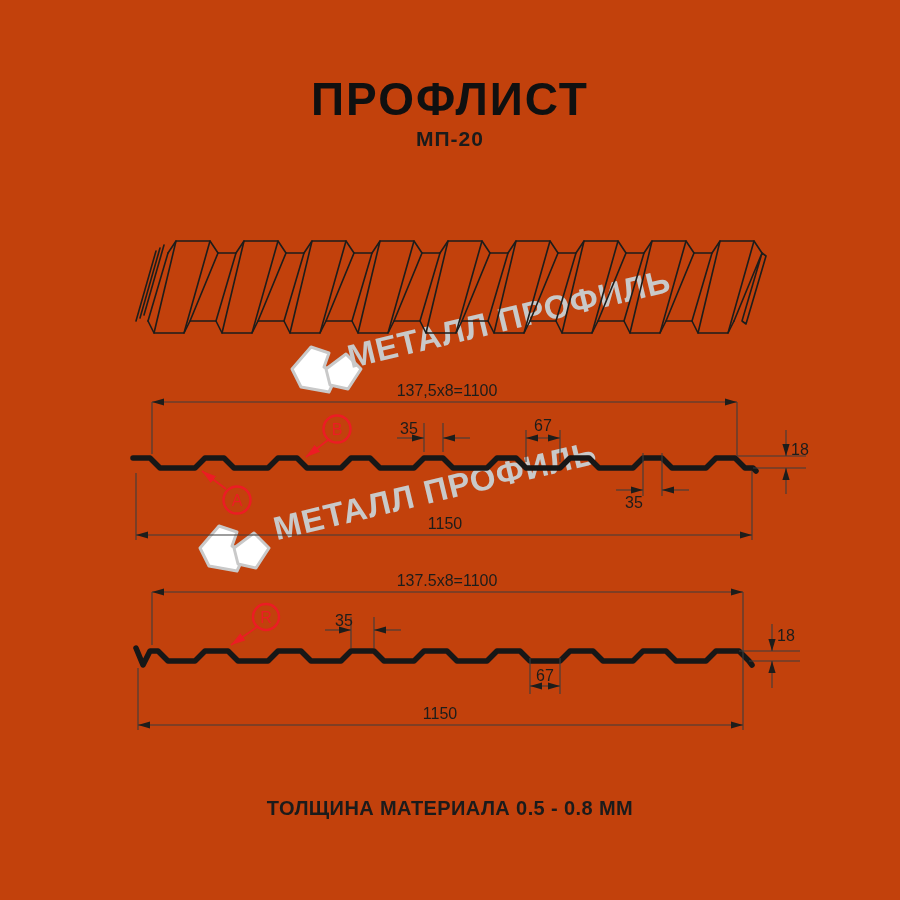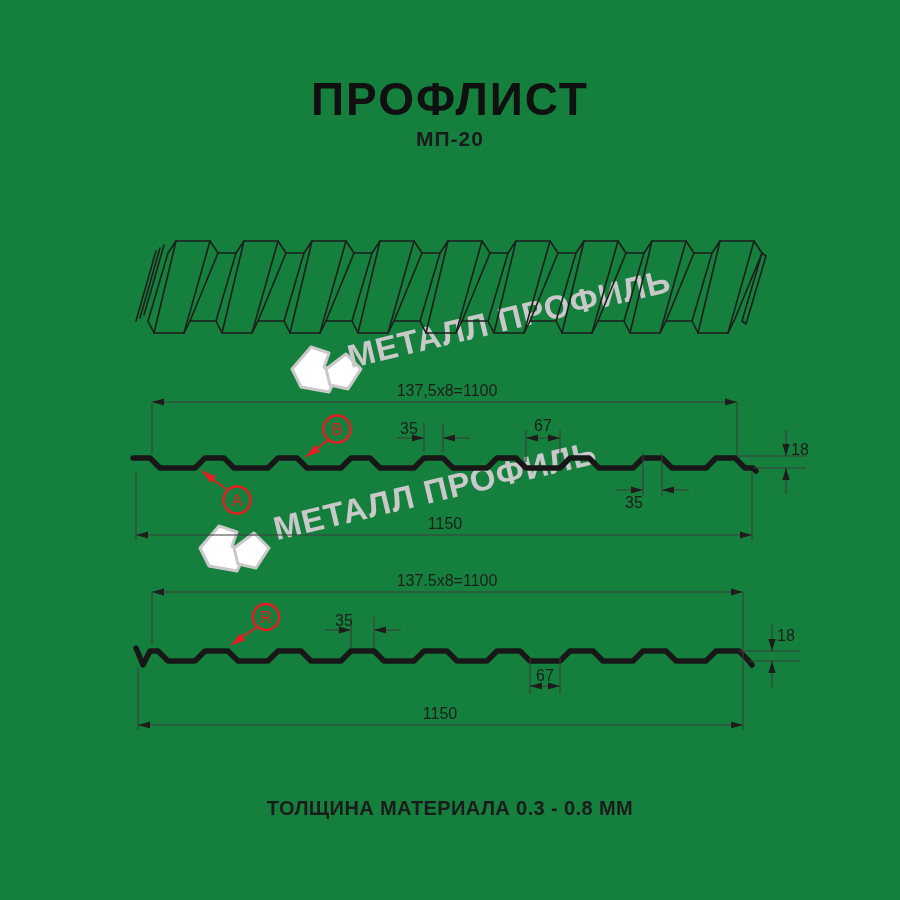--- a/index.html
+++ b/index.html
@@ -3,7 +3,7 @@
 <meta charset="utf-8">
 <style>
   html,body{margin:0;padding:0;background:#ffffff;}
-  .page{position:relative;width:900px;height:900px;background:#15803d;overflow:hidden;
+  .page{position:relative;width:900px;height:900px;background:#c2410c;overflow:hidden;
         font-family:"Liberation Sans",sans-serif;}
   
   .title{position:absolute;top:72px;left:0;width:900px;text-align:center;

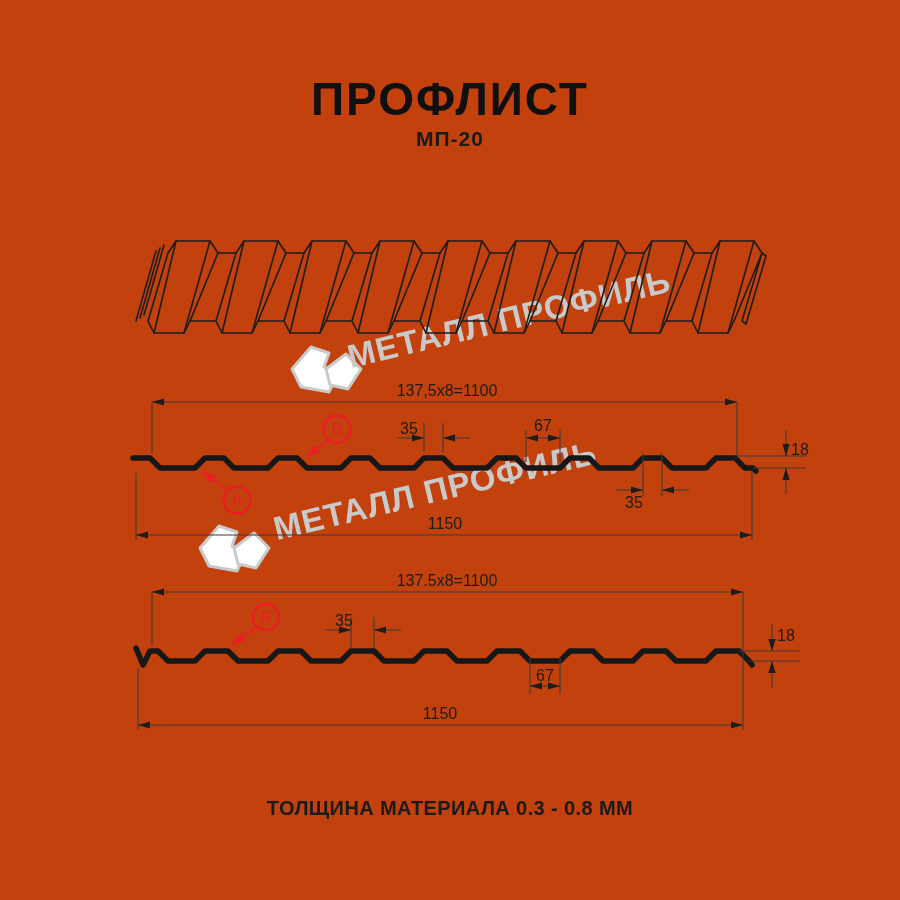--- a/index.html
+++ b/index.html
@@ -175,7 +175,7 @@
     </g>
   </svg>
 
-  <div class="footer-note">ТОЛЩИНА МАТЕРИАЛА 0.3 - 0.8 ММ</div>
+  <div class="footer-note">ТОЛЩИНА МАТЕРИАЛА 0.5 - 0.8 ММ</div>
 </div>
 
 </body></html>

